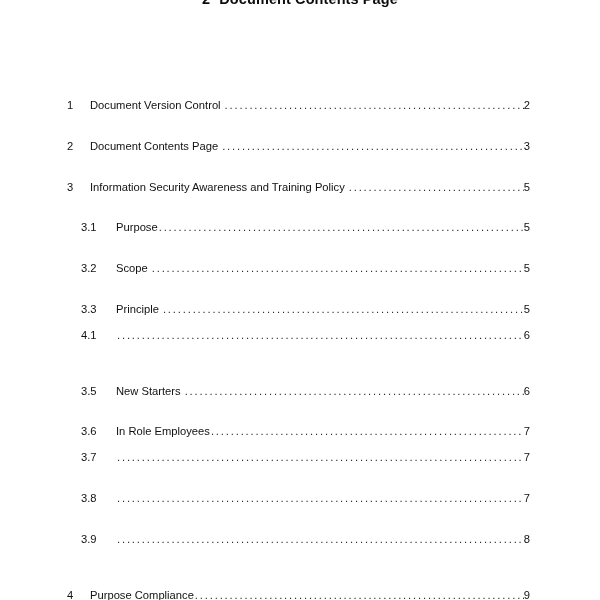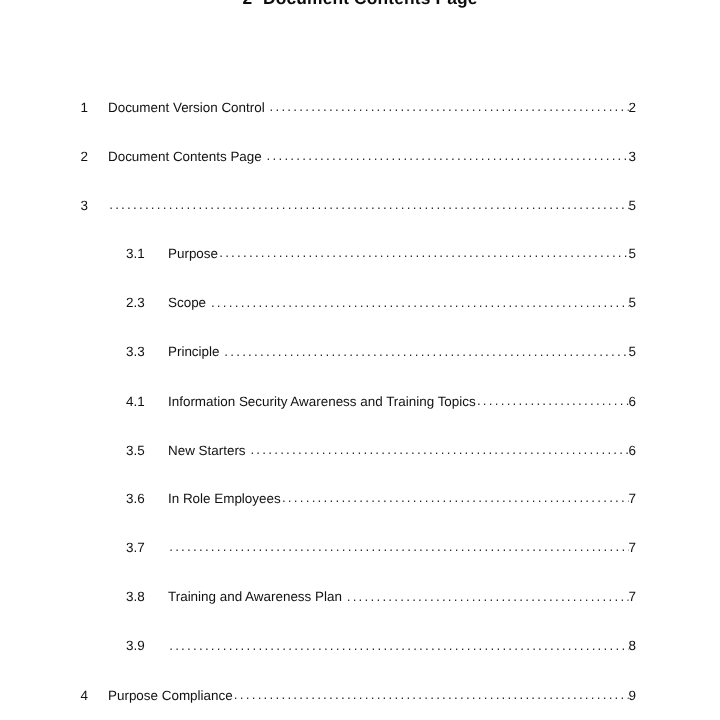--- a/index.html
+++ b/index.html
@@ -87,6 +87,7 @@
   .toc-title {
     flex: 0 0 auto;
     color: #111111;
+    margin-top: 15px;
   }
   .toc-leader {
     flex: 1 1 auto;

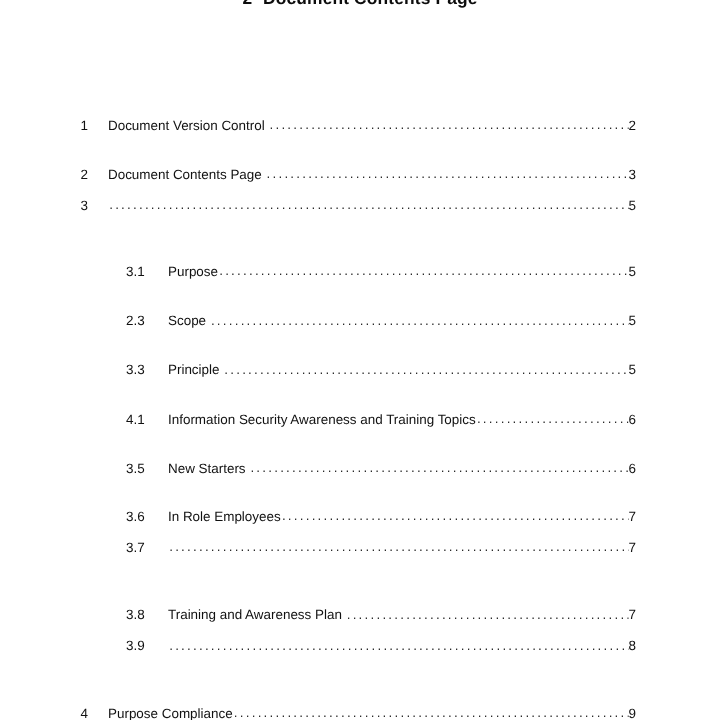--- a/index.html
+++ b/index.html
@@ -152,6 +152,7 @@
         <div class="toc-inner">
           <span class="toc-num">3</span>
           <span class="toc-title-wrap gap-small">
+            <span class="toc-title">Information Security Awareness and Training Policy</span>
             <span class="toc-leader">.......................................................................................................................................................................................................</span>
           </span>
           <span class="toc-page">5</span>

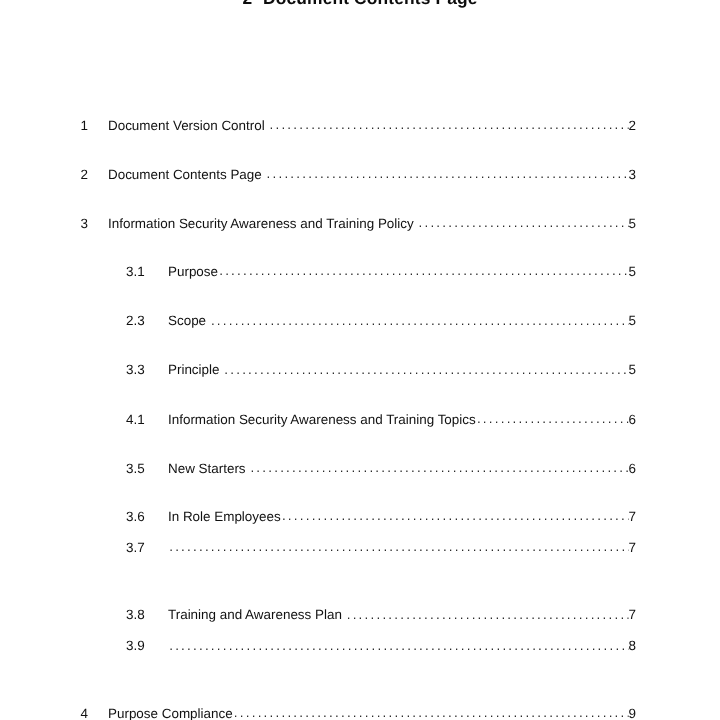--- a/index.html
+++ b/index.html
@@ -112,7 +112,7 @@
 
   
   .level-2 .toc-inner { left: 81px; }
-  .level-2 .toc-num   { width: 35px; margin-left: 24px; }
+  .level-2 .toc-num   { width: 35px; }
 
   
   .gap-none .toc-title { padding-right: 0px; }

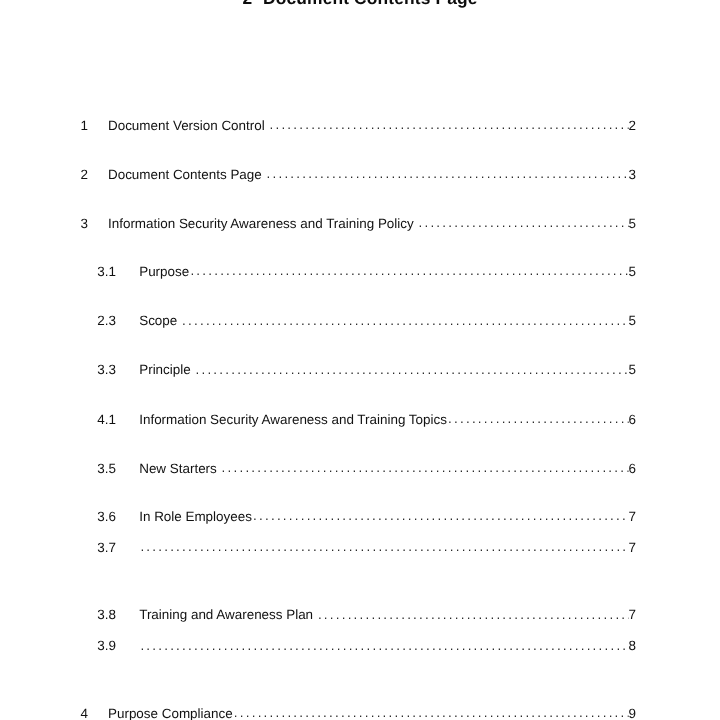--- a/index.html
+++ b/index.html
@@ -170,7 +170,7 @@
       </div>
       <div class="toc-entry level-2">
         <div class="toc-inner">
-          <span class="toc-num">2.3</span>
+          <span class="toc-num">3.2</span>
           <span class="toc-title-wrap gap-small">
             <span class="toc-title">Scope</span>
             <span class="toc-leader">.......................................................................................................................................................................................................</span>

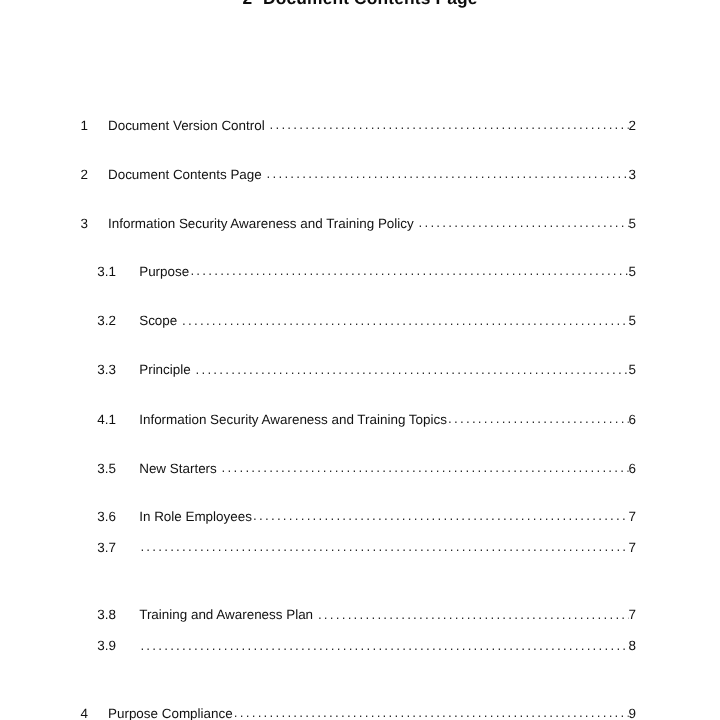--- a/index.html
+++ b/index.html
@@ -192,7 +192,6 @@
         <div class="toc-inner">
           <span class="toc-num">4.1</span>
           <span class="toc-title-wrap gap-none">
-            <span class="toc-title">Information Security Awareness and Training Topics</span>
             <span class="toc-leader">.......................................................................................................................................................................................................</span>
           </span>
           <span class="toc-page">6</span>

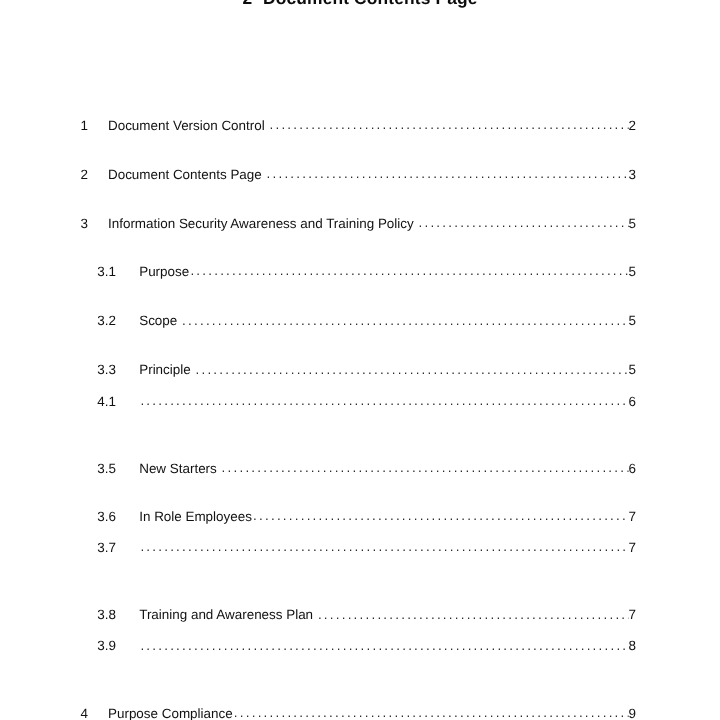--- a/index.html
+++ b/index.html
@@ -230,7 +230,6 @@
         <div class="toc-inner">
           <span class="toc-num">3.8</span>
           <span class="toc-title-wrap gap-small">
-            <span class="toc-title">Training and Awareness Plan</span>
             <span class="toc-leader">.......................................................................................................................................................................................................</span>
           </span>
           <span class="toc-page">7</span>

